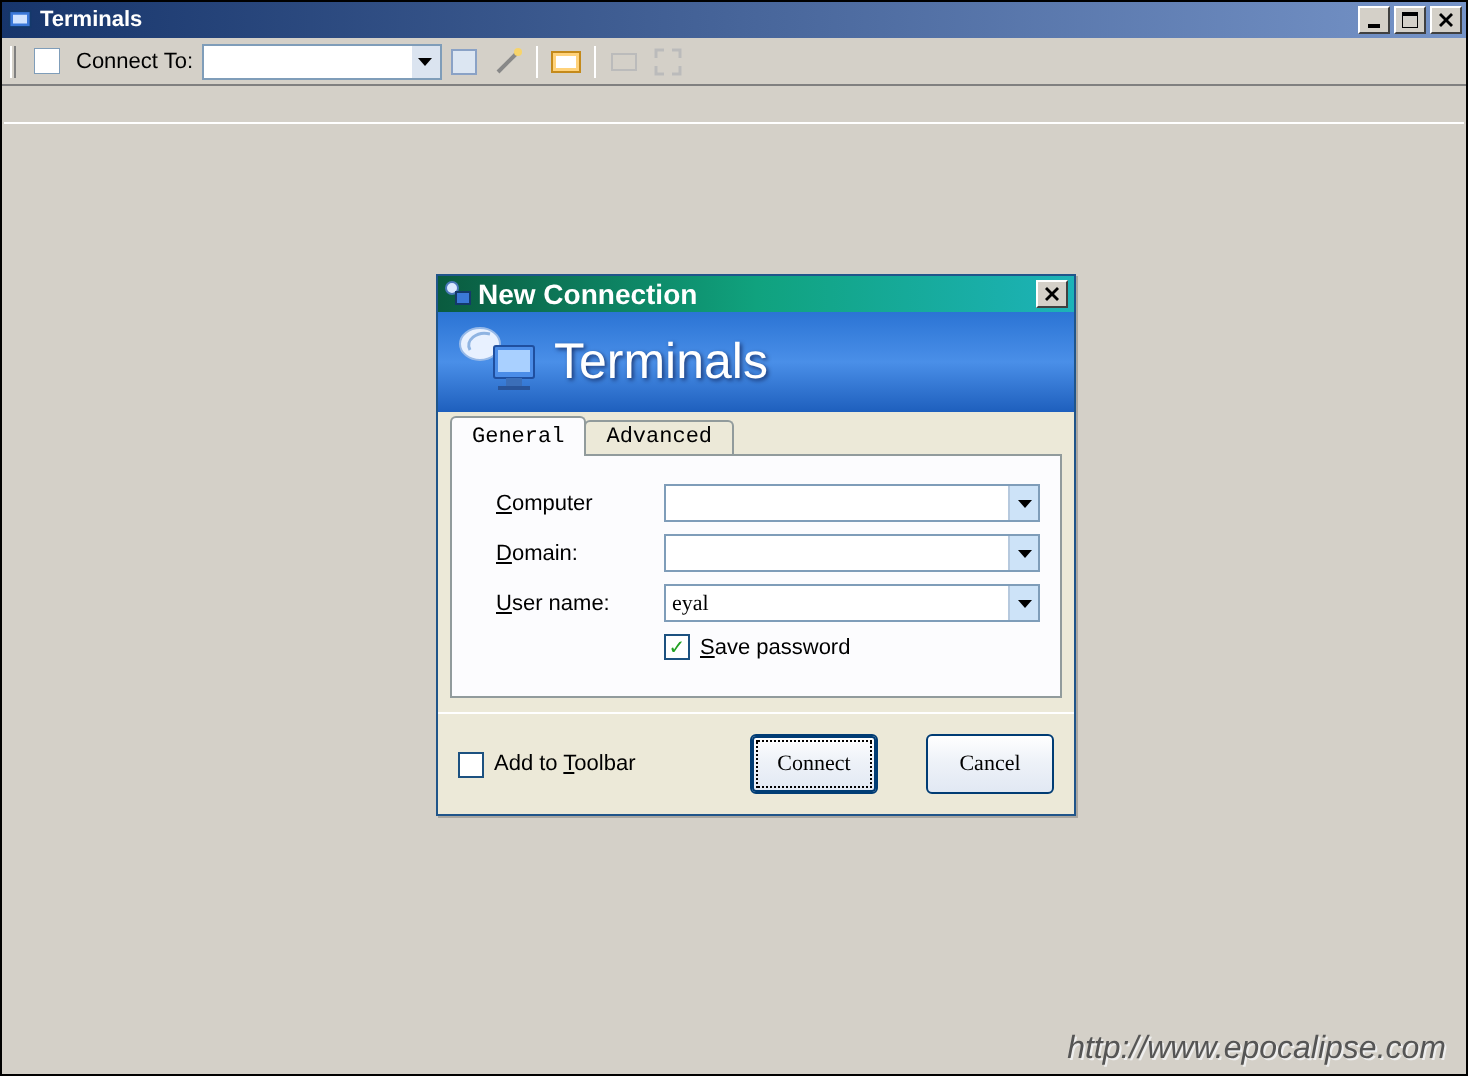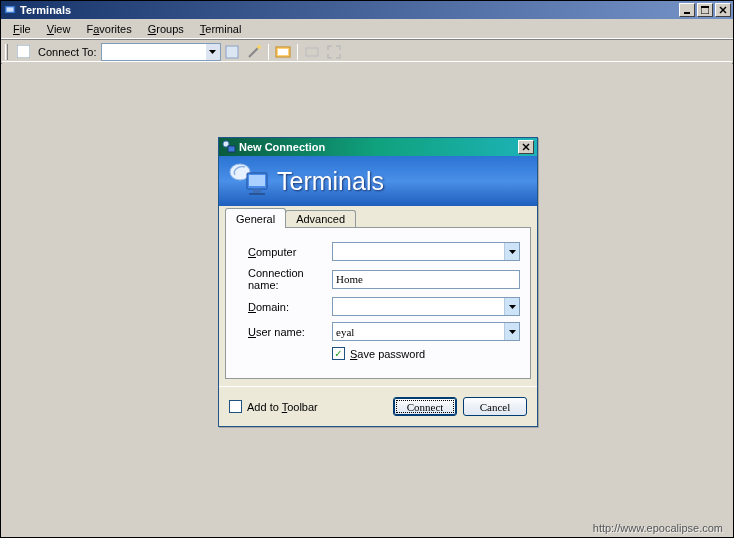--- a/index.html
+++ b/index.html
@@ -227,13 +227,6 @@
     </div>
   </div>
 
-  <div class="menubar">
-    <span class="item"><u>F</u>ile</span>
-    <span class="item"><u>V</u>iew</span>
-    <span class="item">F<u>a</u>vorites</span>
-    <span class="item"><u>G</u>roups</span>
-    <span class="item"><u>T</u>erminal</span>
-  </div>
 
   <div class="toolbar">
     <span class="grip"></span>

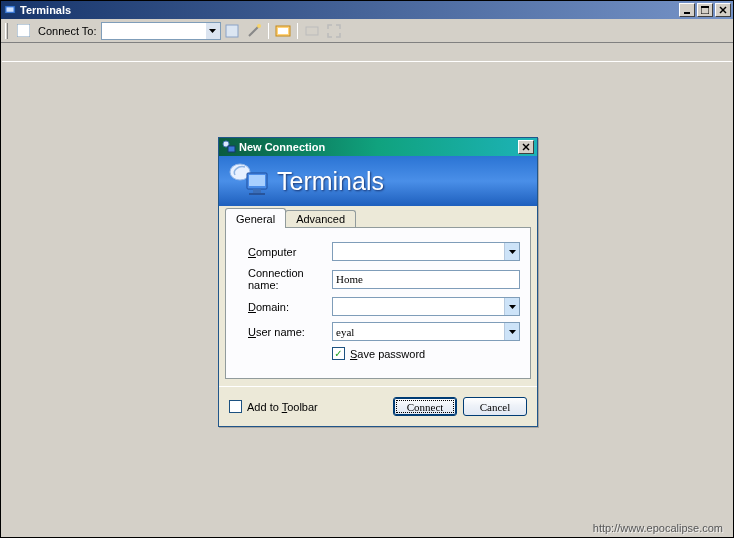--- a/index.html
+++ b/index.html
@@ -108,7 +108,7 @@
     color: #fff;
   }
   .dlg-titlebar .icon { width: 14px; height: 14px; margin-right: 3px; }
-  .dlg-titlebar .title { flex: 1; font-weight: bold; font-size: 11px; }
+  .dlg-titlebar .title { flex: 1; font-weight: bold; font-size: 14px; }
   .dlg-close {
     width: 16px; height: 14px;
     background: #d4d0c8;

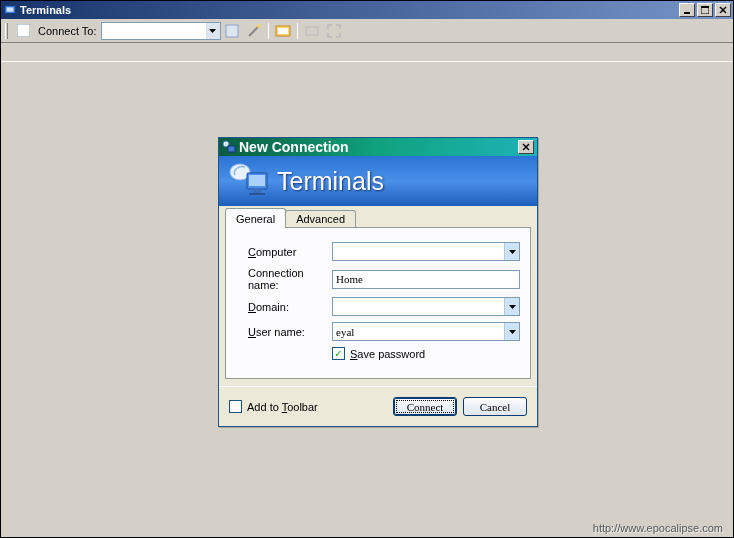--- a/index.html
+++ b/index.html
@@ -143,6 +143,7 @@
     margin-right: -1px;
     cursor: default;
     position: relative;
+    font-family: Liberation Mono, monospace;
   }
   .tab.active { background: #fcfcfe; z-index: 2; margin-top: -2px; padding-top: 4px; }
   .tab-panel {

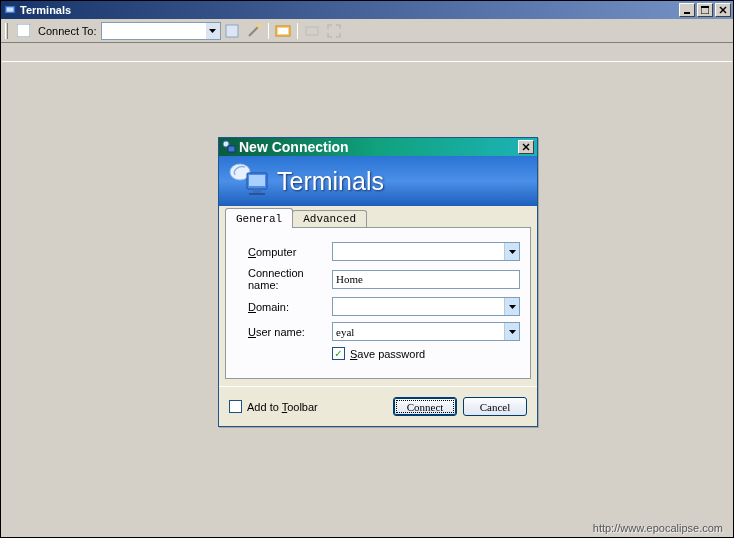--- a/index.html
+++ b/index.html
@@ -326,10 +326,6 @@
         </div>
       </div>
       <div class="form-row">
-        <label>Connection name:</label>
-        <input class="text-input" value="Home" style="">
-      </div>
-      <div class="form-row">
         <label><u>D</u>omain:</label>
         <div class="combo-wrap">
           <input class="combo-input" value="" style="">

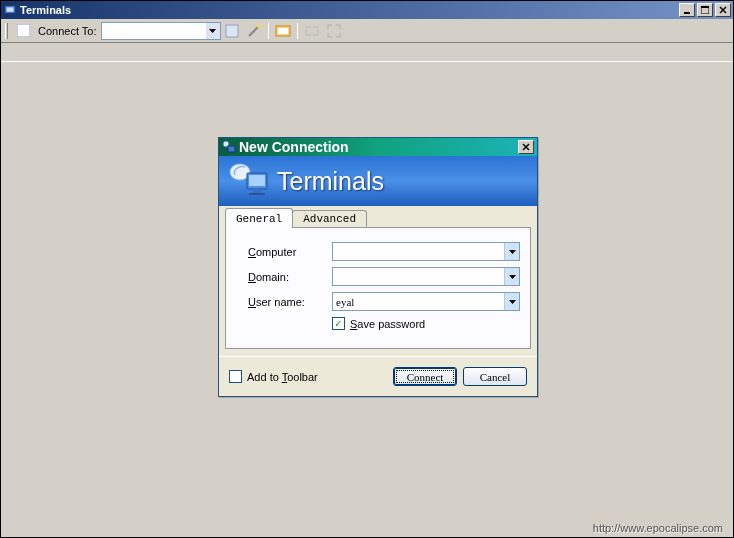--- a/index.html
+++ b/index.html
@@ -185,13 +185,13 @@
   }
   .bottom-bar .lefty { display: flex; align-items: center; gap: 5px; flex: 1; }
   .btn {
-    width: 64px; height: 19px;
+    width: 64px; height: 30px;
     border: 1px solid #003c74;
     background: linear-gradient(#fff, #eef2f8 45%, #e1e8f3);
     border-radius: 3px;
     font-family: Tahoma; font-size: 11px;
     cursor: default;
-    margin-left: 6px;
+    margin-left: 24px;
   }
   .btn.focused { box-shadow: 0 0 0 1px #003c74 inset; outline: 1px dotted #000; outline-offset: -4px; }
 </style>

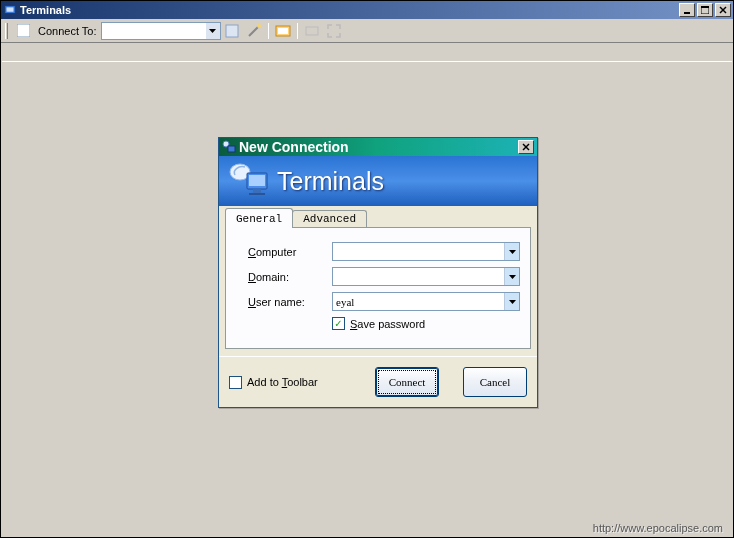--- a/index.html
+++ b/index.html
@@ -88,7 +88,7 @@
   }
   .watermark {
     position: absolute; right: 10px; bottom: 3px;
-    color: #555; font-size: 11px;
+    color: #555; font-style: italic; font-size: 16px;
     text-shadow: 1px 1px #eee;
   }
   

